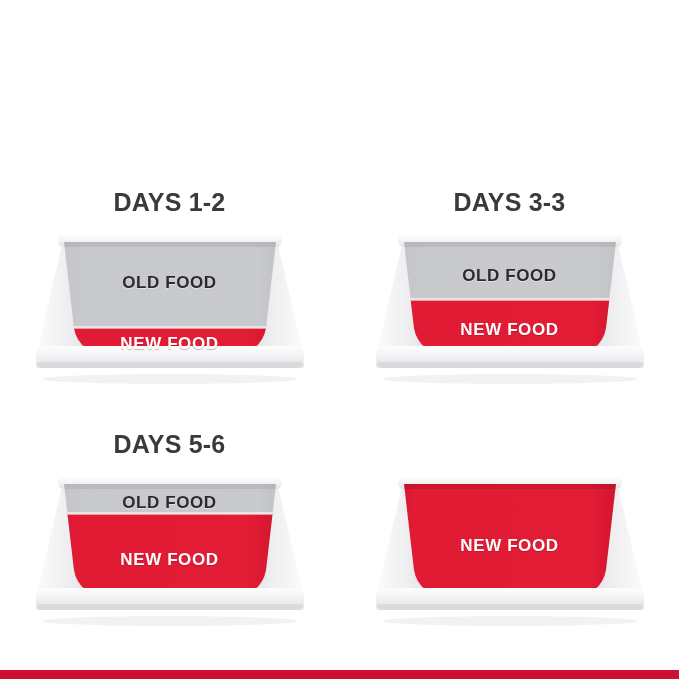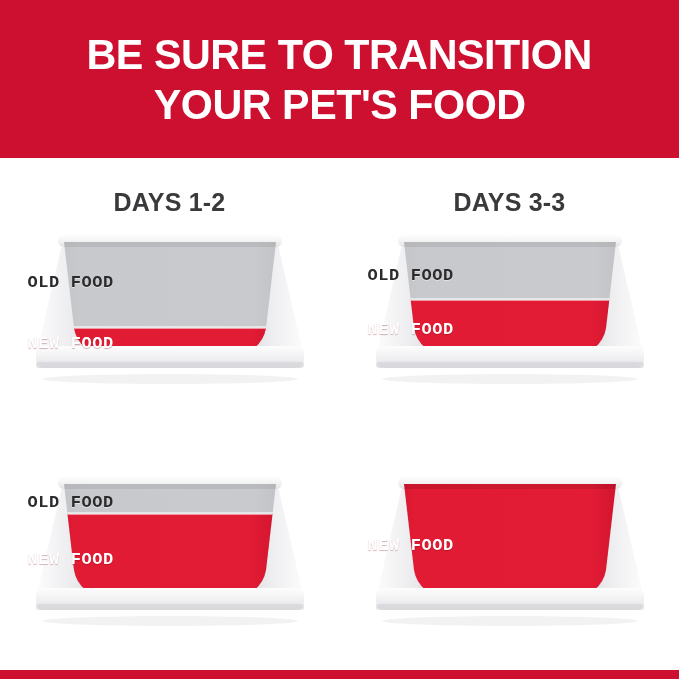--- a/index.html
+++ b/index.html
@@ -120,10 +120,6 @@
 
 <div id="infographic">
 
-  <div class="header-band">
-    <div class="headline-line">BE SURE TO TRANSITION</div>
-    <div class="headline-line">YOUR PET'S FOOD</div>
-  </div>
 
   <div class="bowl-grid">
 

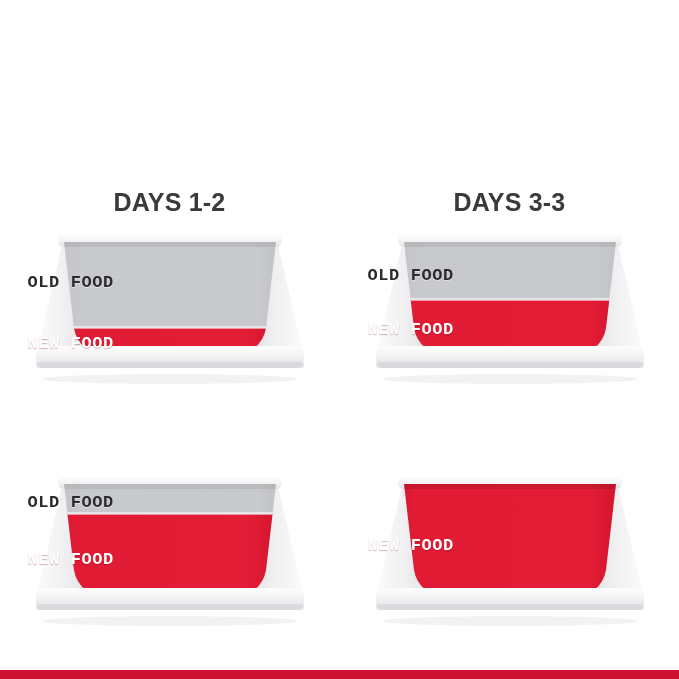--- a/index.html
+++ b/index.html
@@ -89,8 +89,8 @@
   .food-label {
     position: absolute;
     width: 100%;
-    text-align: left;
-    font-family: Liberation Mono, monospace;
+    text-align: center;
+    font-family: Liberation Sans, sans-serif;
     font-weight: bold;
     font-size: 17px;
     letter-spacing: 0.6px;

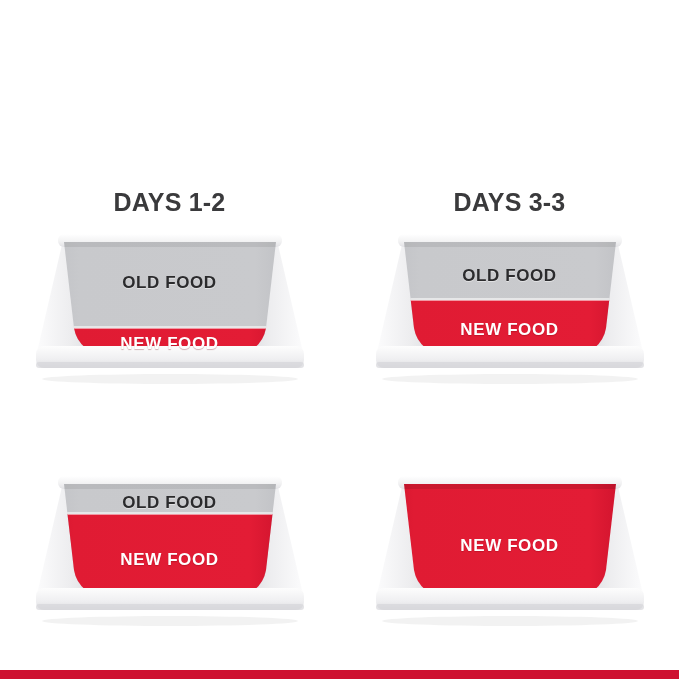--- a/index.html
+++ b/index.html
@@ -242,6 +242,7 @@
     </div>
 
     <div class="bowl-cell cell-2">
+      <div class="day-label">DAYS 5-6</div>
       <div class="bowl-wrap">
         <svg class="bowl-svg" viewBox="0 0 284 162">
           <defs>

